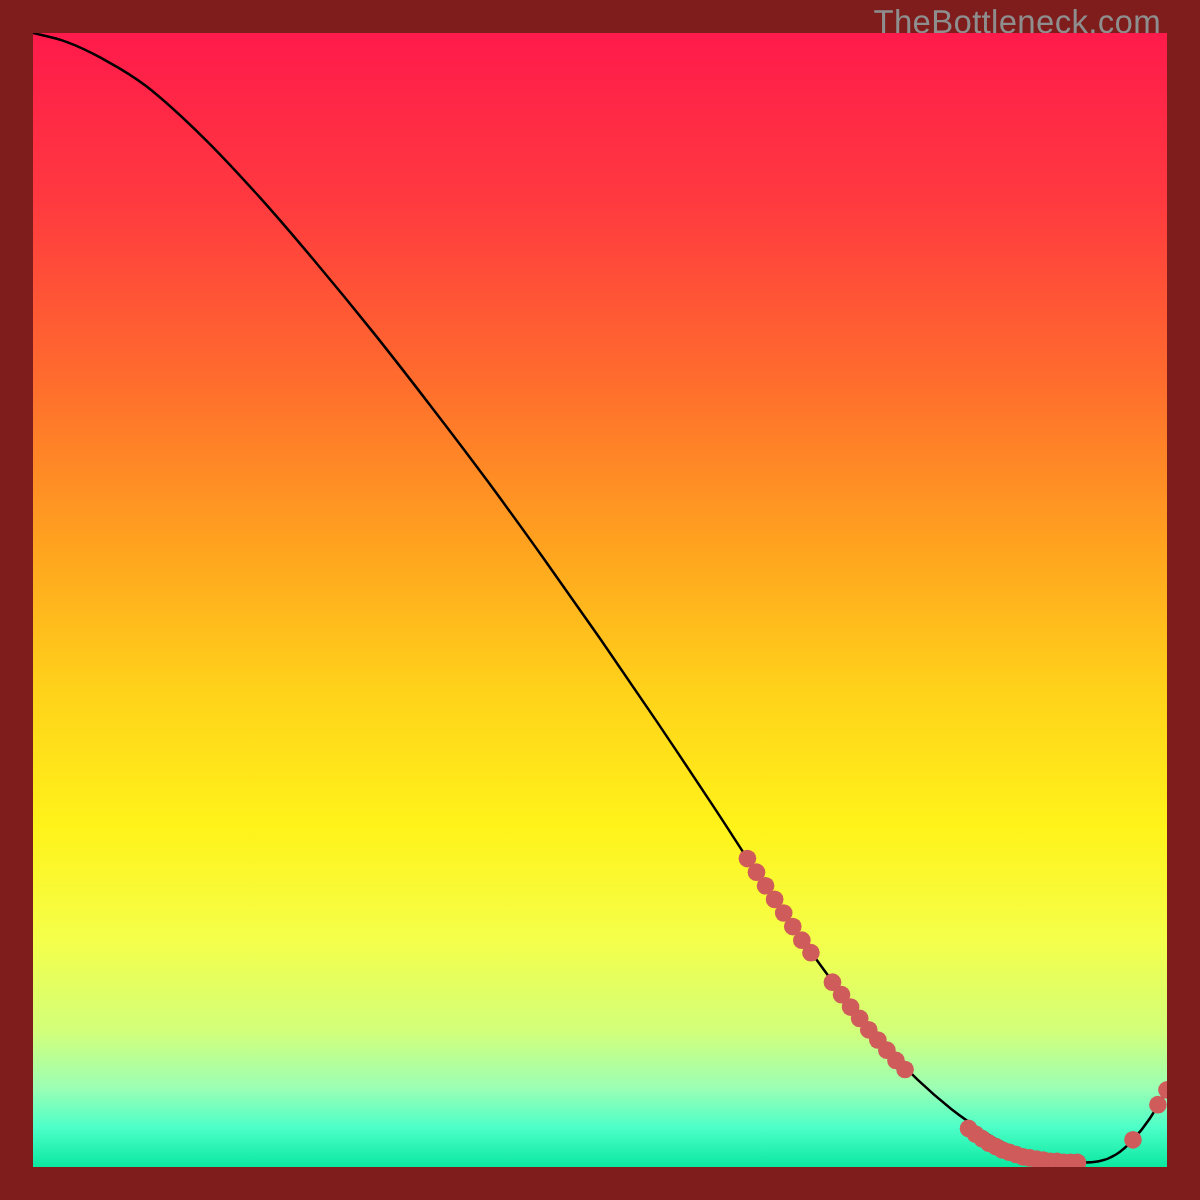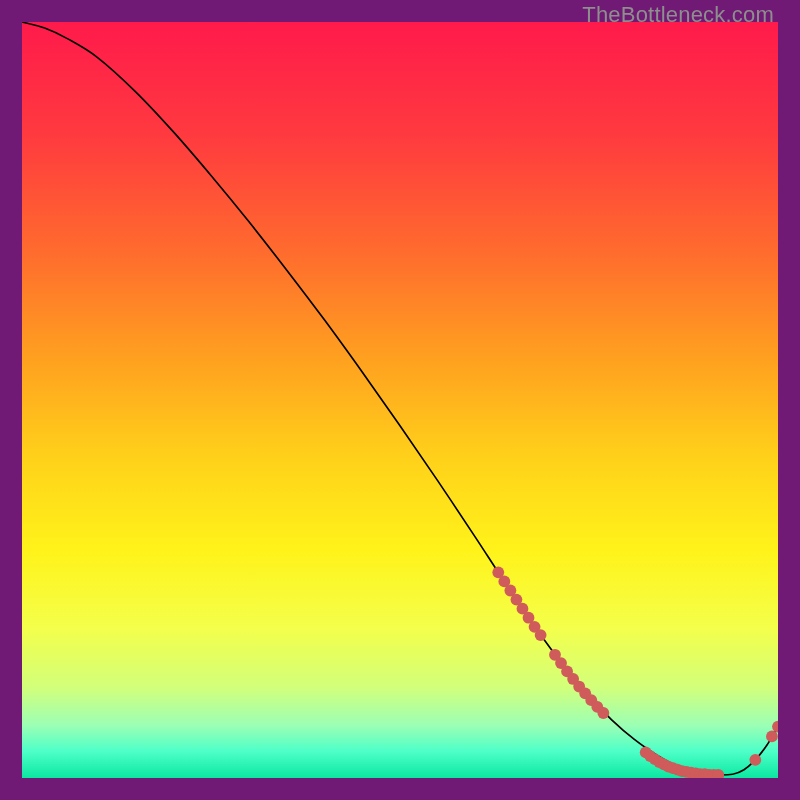--- a/index.html
+++ b/index.html
@@ -15,7 +15,7 @@
     position: relative;
     width: 800px;
     height: 800px;
-    background: #701a75;
+    background: #7f1d1d;
   }
   .plot {
     position: absolute;

